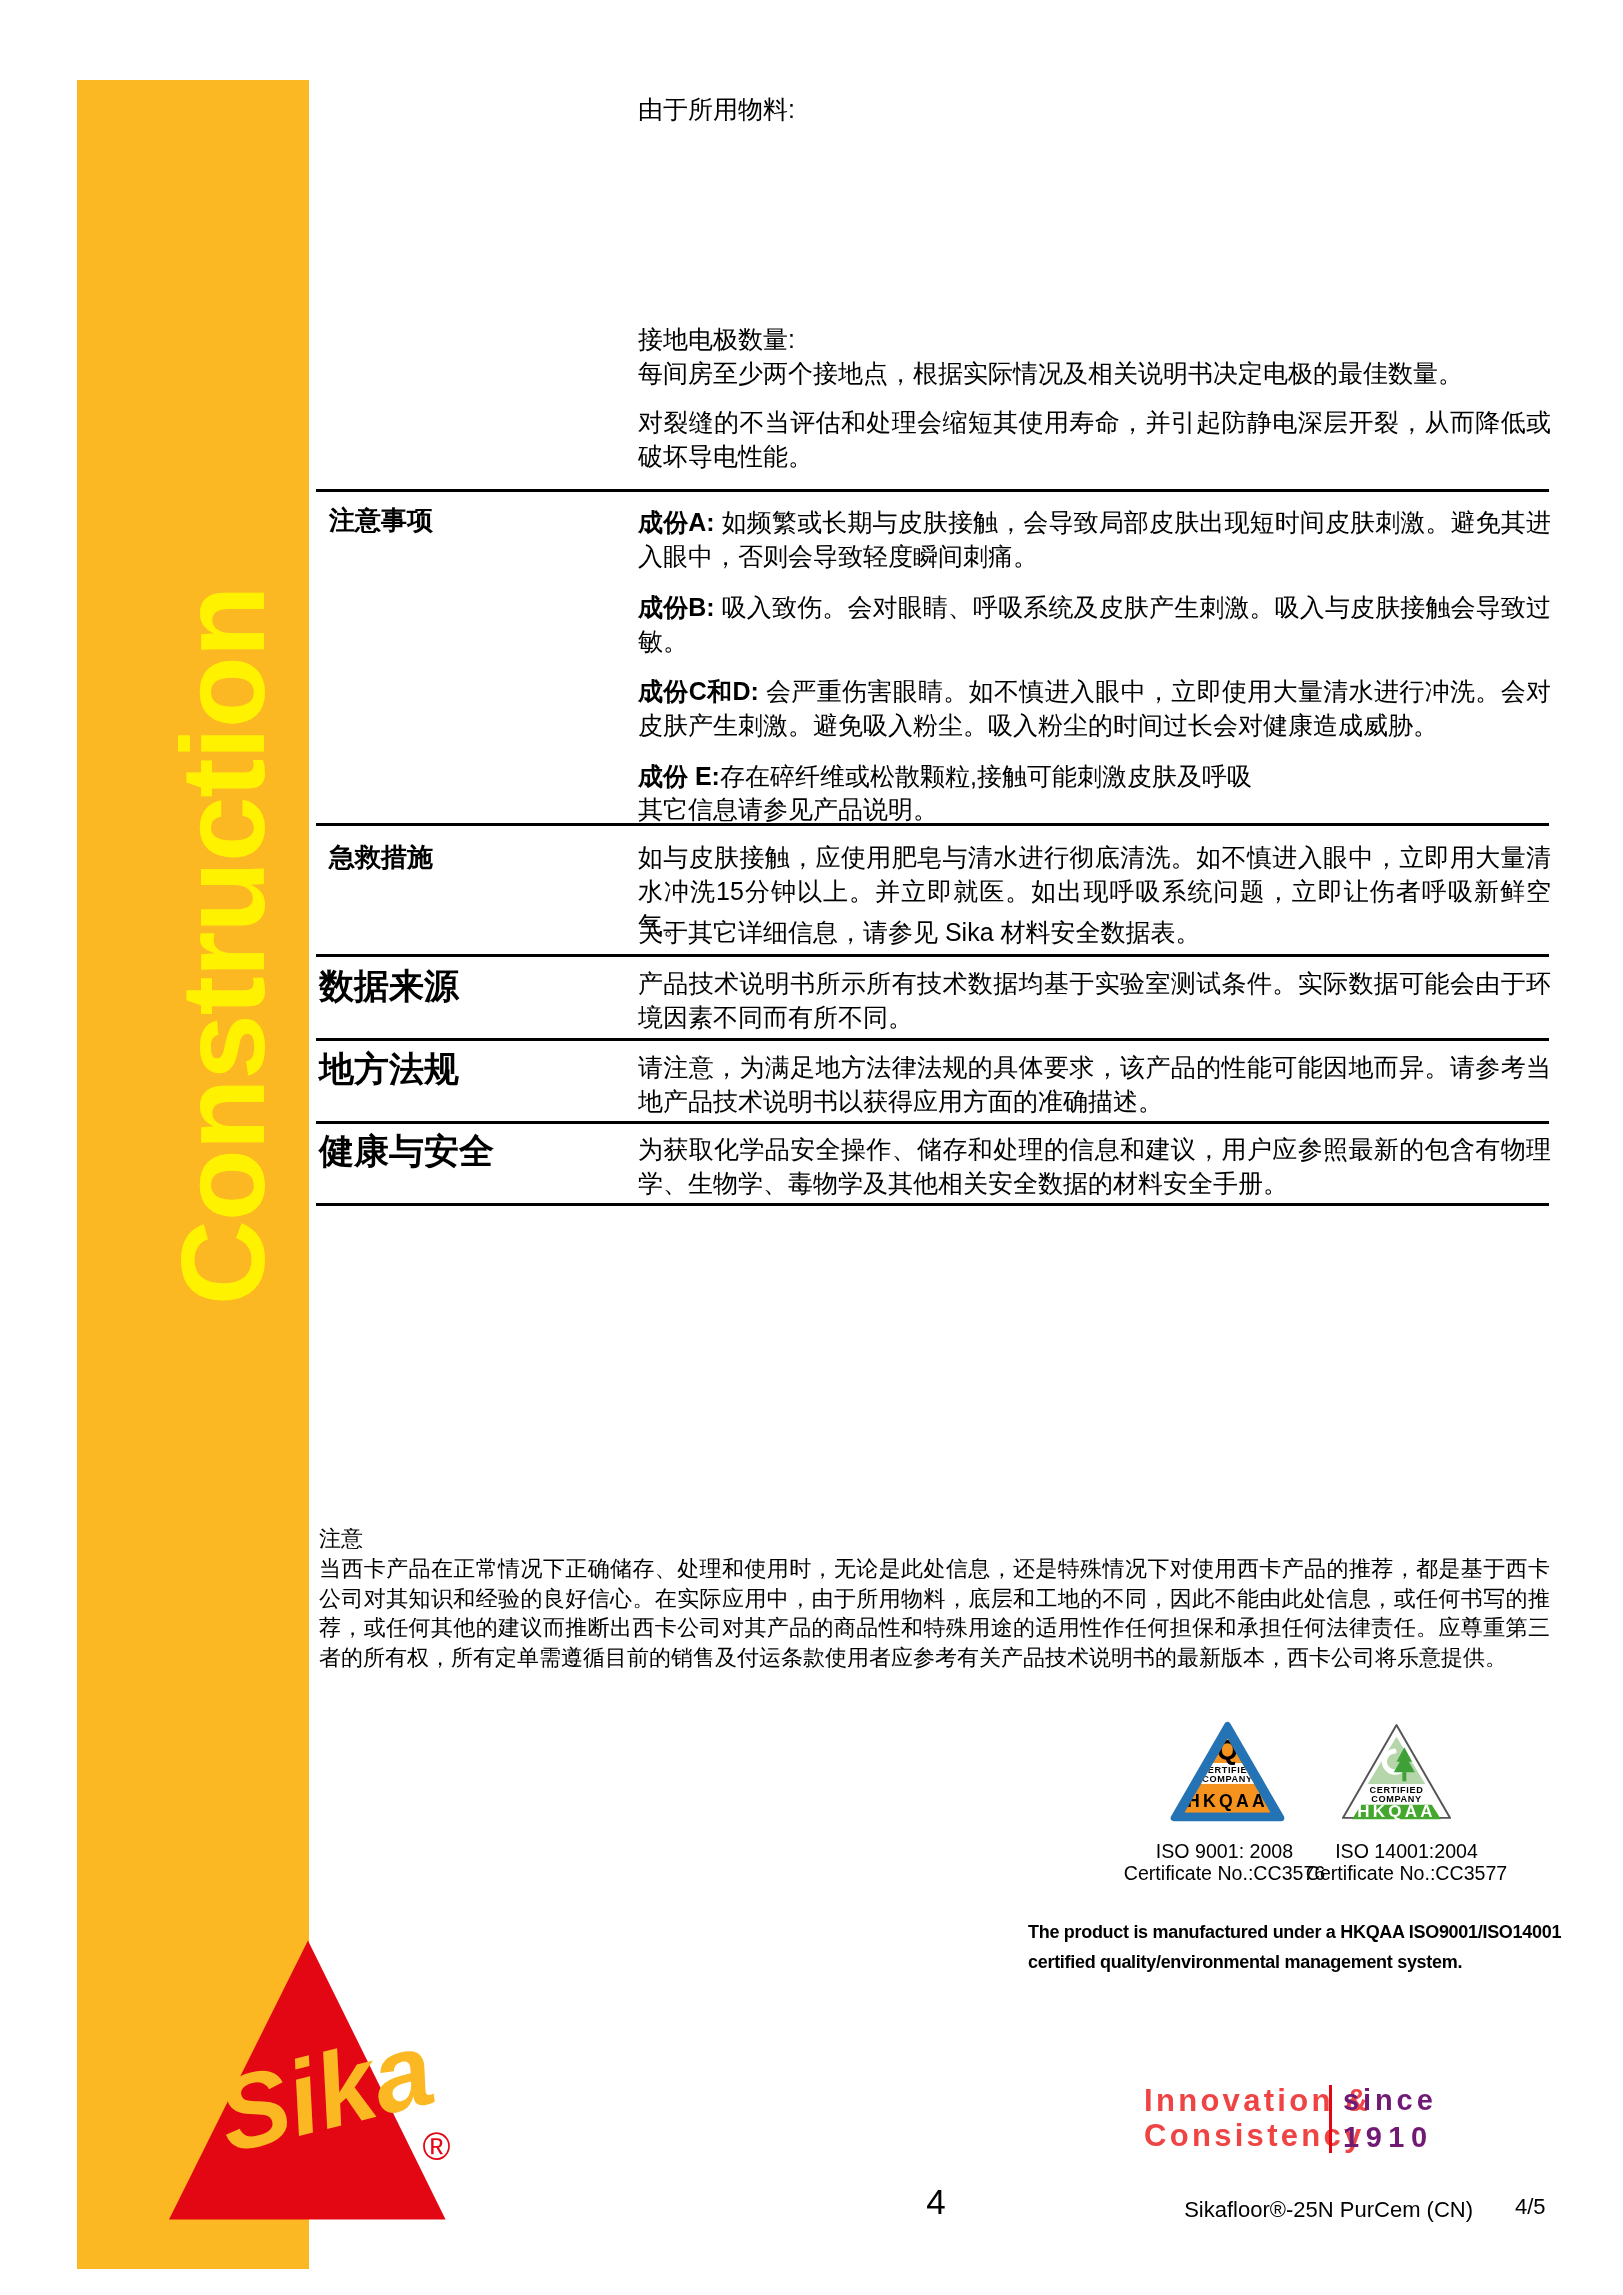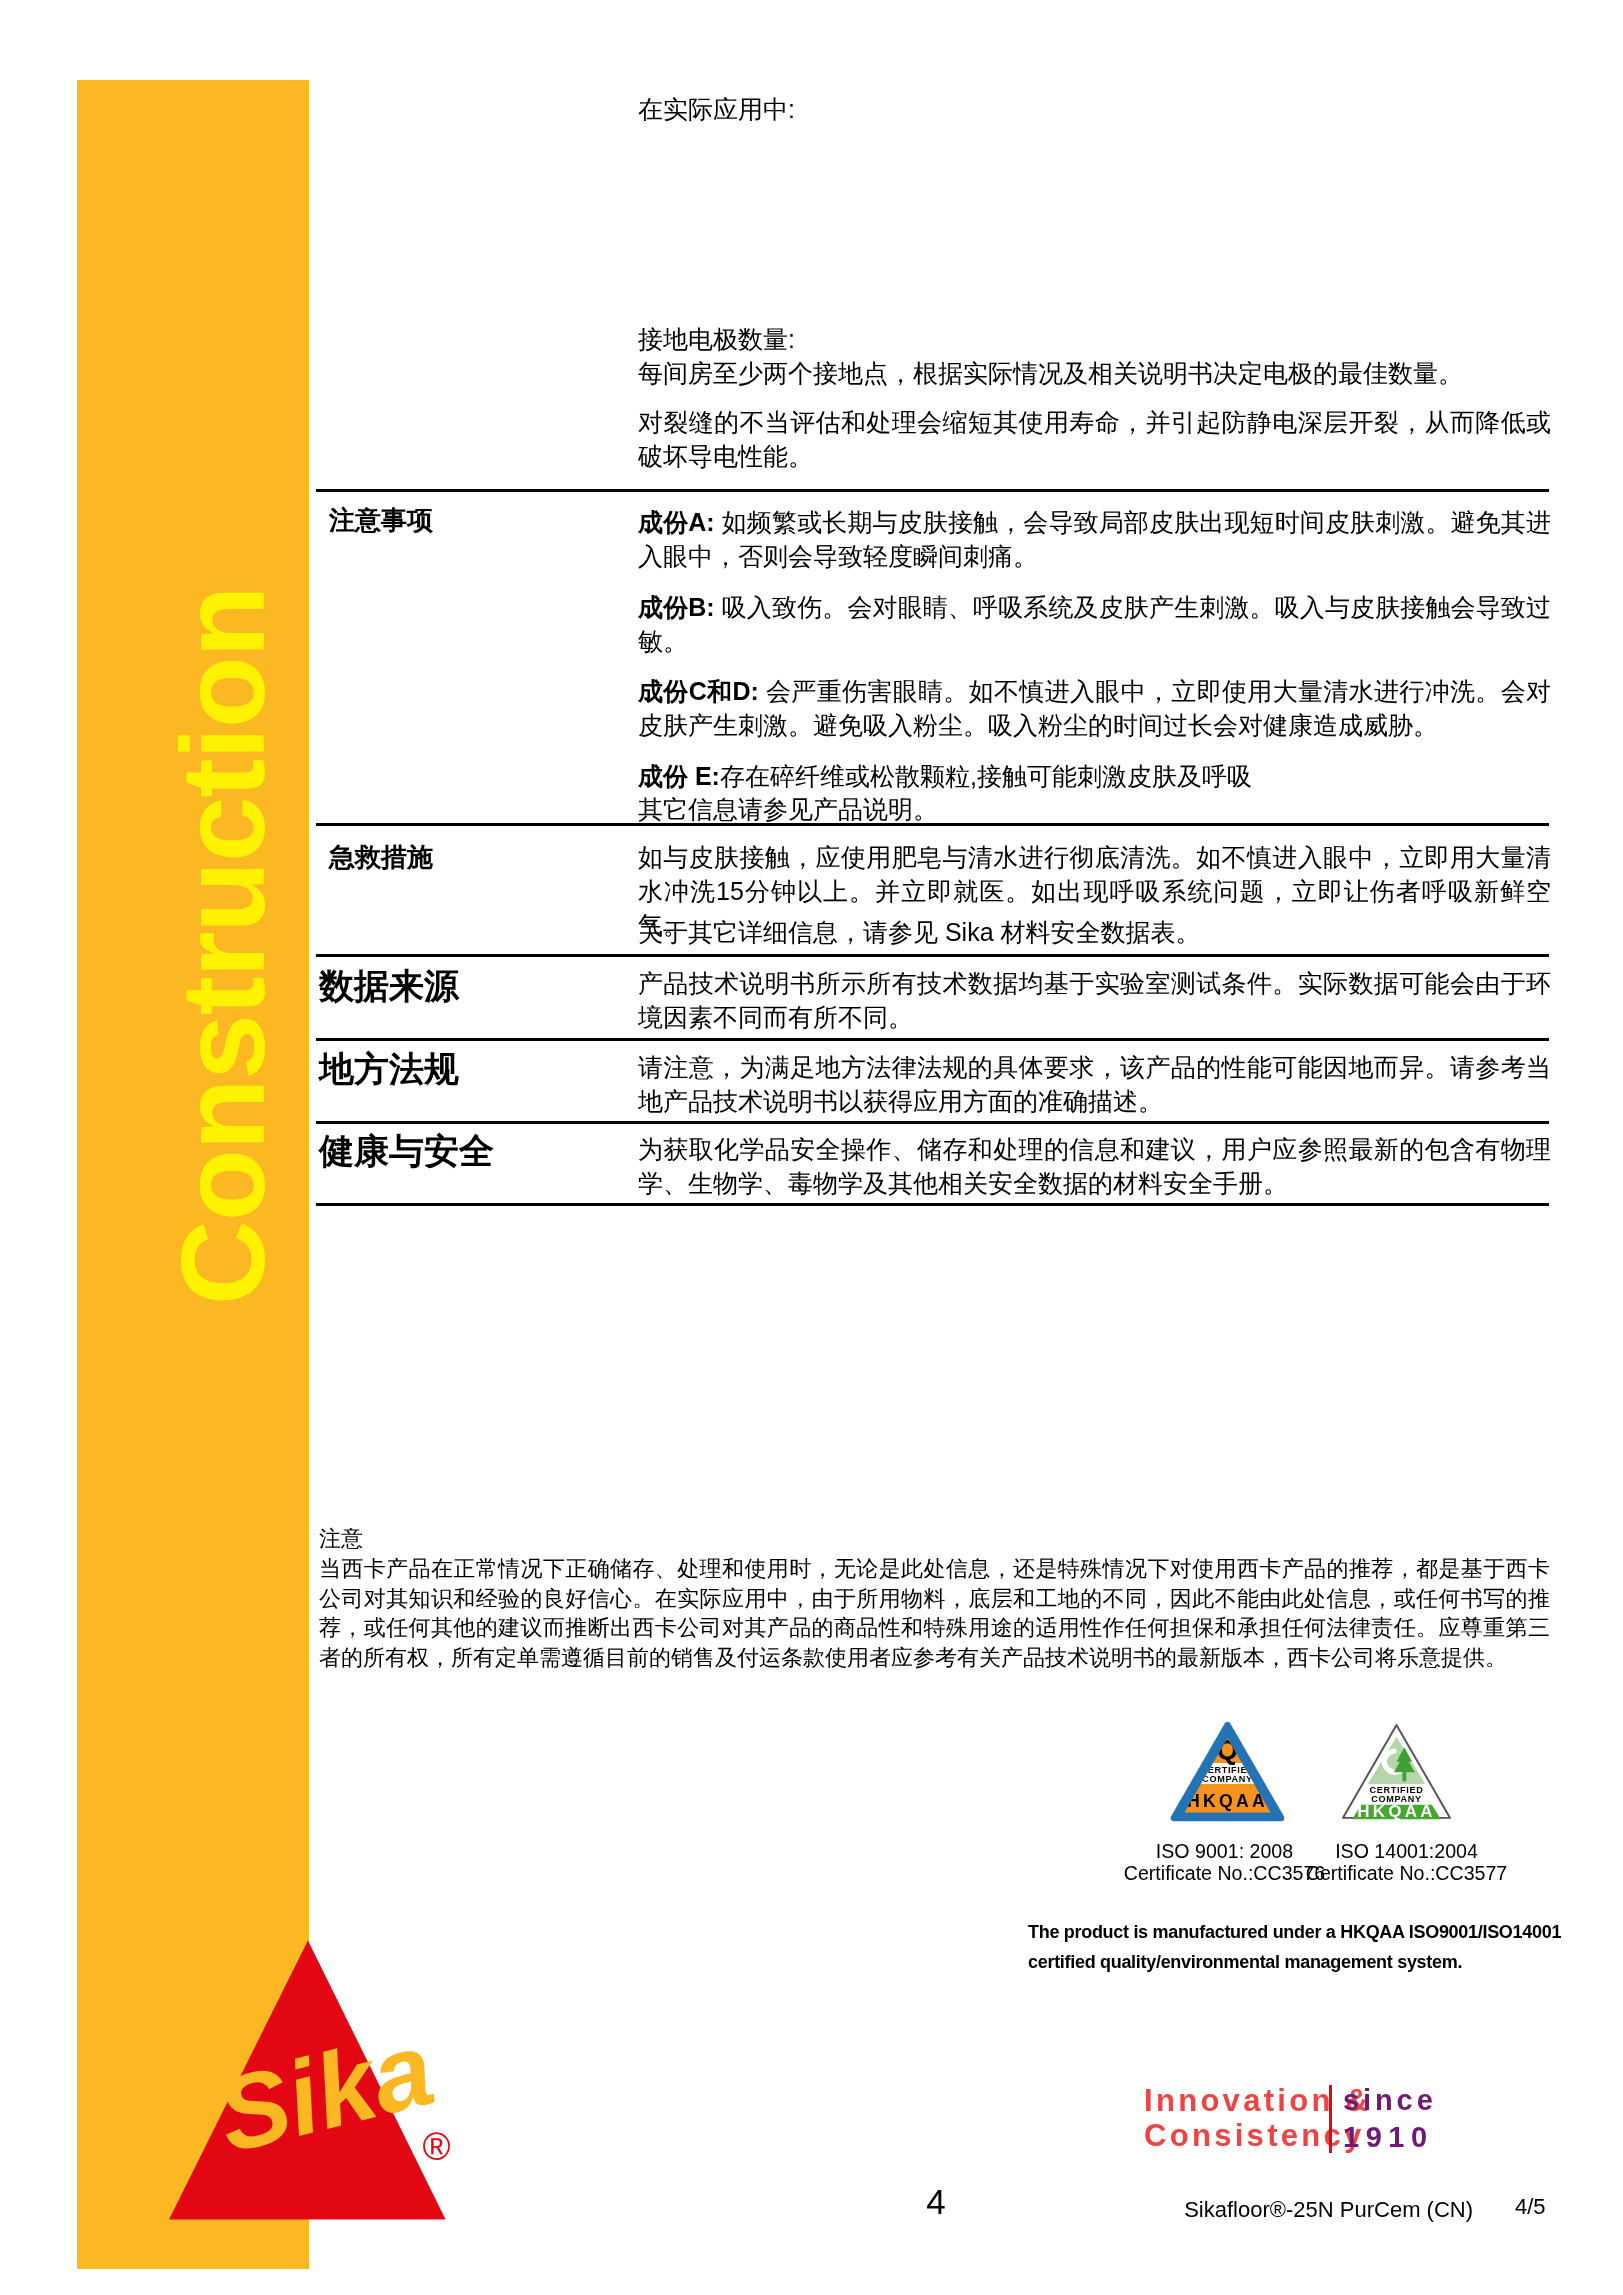--- a/index.html
+++ b/index.html
@@ -46,7 +46,7 @@
   <div id="sidebar" class="abs"></div>
   <div id="construction" class="abs">Construction</div>
 
-  <div class="abs body-col" style="top:92px">在实际应用中:</div>
+  <div class="abs body-col" style="top:92px">由于所用物料:</div>
   <div class="abs body-col" style="top:322px">接地电极数量:</div>
   <div class="abs body-col" style="top:356px">每间房至少两个接地点，根据实际情况及相关说明书决定电极的最佳数量。</div>
   <div class="abs body-col" style="top:405px">对裂缝的不当评估和处理会缩短其使用寿命，并引起防静电深层开裂，从而降低或破坏导电性能。</div>

